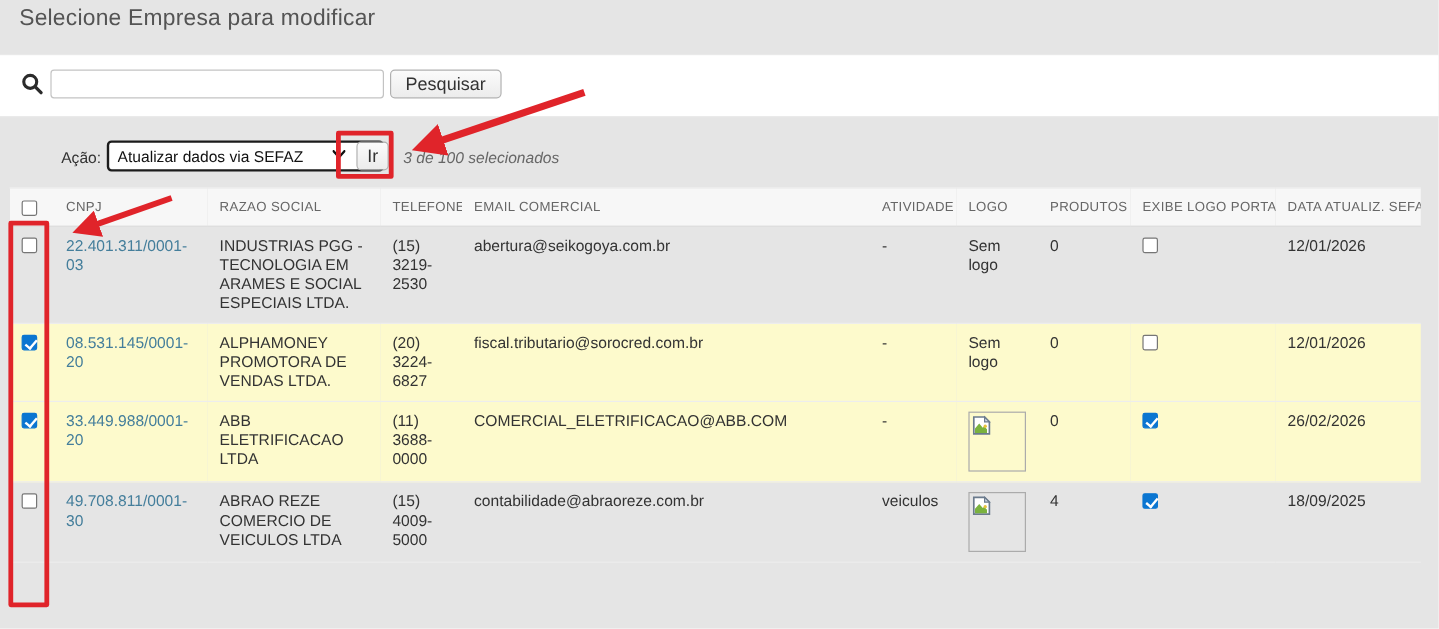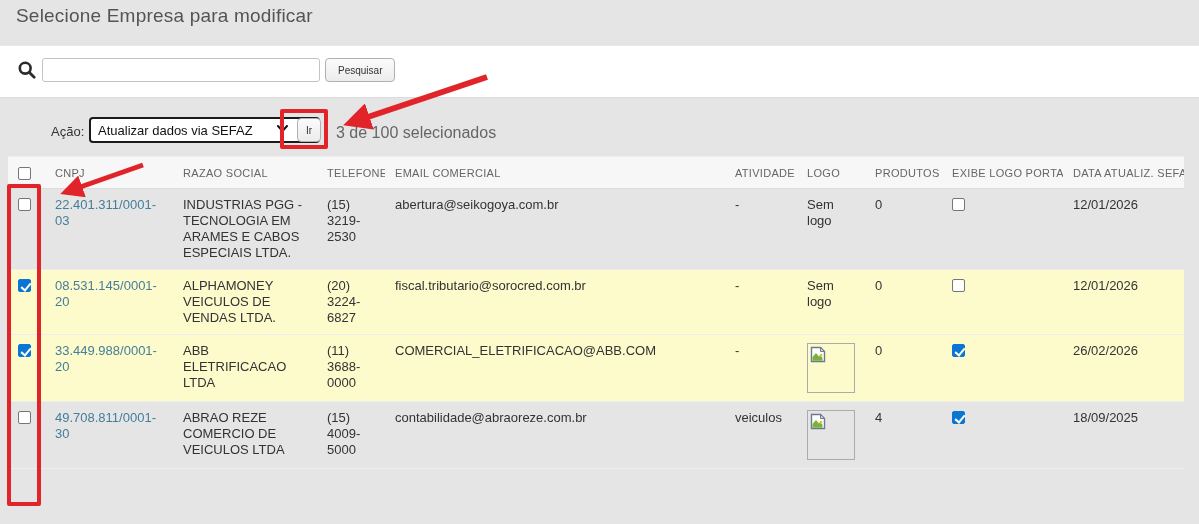--- a/index.html
+++ b/index.html
@@ -17,7 +17,7 @@
   .search-input { position:absolute; left:42px; top:12px; width:278px; height:24px; border:1px solid #c3c3c3;
                   border-radius:3px; padding:0 6px; font-size:13px; color:#333; outline:none; background:#fff; }
   .btn { border:1px solid #b0b0b0; border-radius:4px; background:linear-gradient(#fbfbfb,#ececec);
-         color:#333; font-size:10px; font-family:inherit; cursor:pointer; }
+         color:#333; font-size:15px; font-family:inherit; cursor:pointer; }
   .search-btn { position:absolute; left:325px; top:12px; height:24px; padding:0 12px; }
 
   

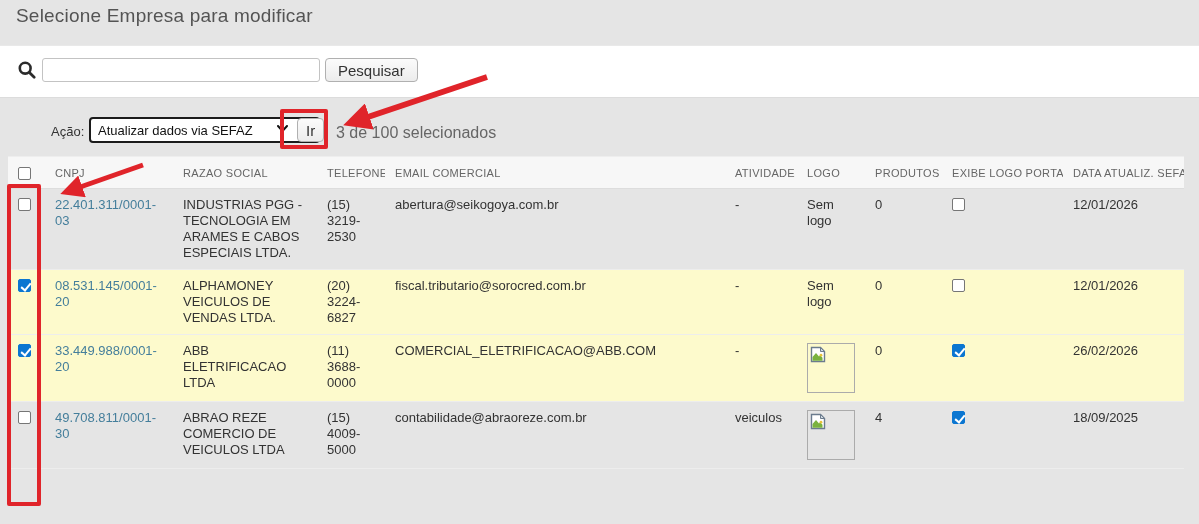--- a/index.html
+++ b/index.html
@@ -29,7 +29,7 @@
                    font-size:13px; color:#111; font-family:Liberation Sans, sans-serif; cursor:pointer;margin-left:24px; }
   .select-chevron { position:absolute; right:8px; top:8px; pointer-events:none; }
   .go-btn { position:absolute; left:297px; top:1px; height:24px; padding:0 8px; }
-  .action-counter { position:absolute; left:336px; top:7px; font-size:16px; color:#666; }
+  .action-counter { position:absolute; left:336px; top:7px; font-size:13px; color:#666;font-style:italic; }
 
   
   .changelist { position:absolute; left:8px; top:156px; width:1176px; }

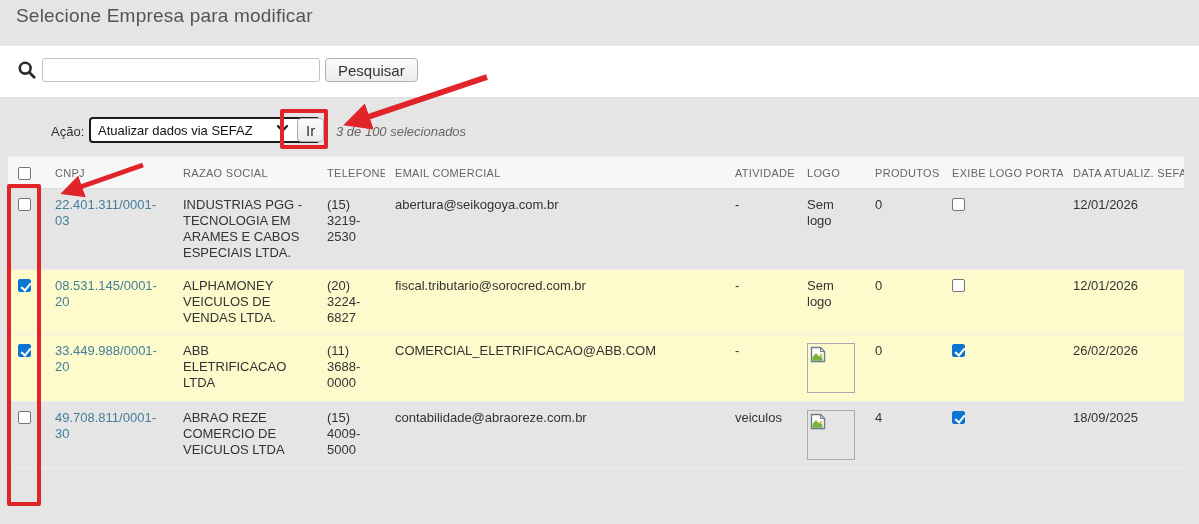--- a/index.html
+++ b/index.html
@@ -125,7 +125,7 @@
         <tr>
           <td><input type="checkbox" class="cb" style=""></td>
           <td><a href="#" class="row-link">22.401.311/0001-03</a></td>
-          <td>INDUSTRIAS PGG - TECNOLOGIA EM ARAMES E CABOS ESPECIAIS LTDA.</td>
+          <td>INDUSTRIAS PGG - TECNOLOGIA EM ARAMES E SOCIAL ESPECIAIS LTDA.</td>
           <td>(15) 3219-2530</td>
           <td>abertura@seikogoya.com.br</td>
           <td>-</td>

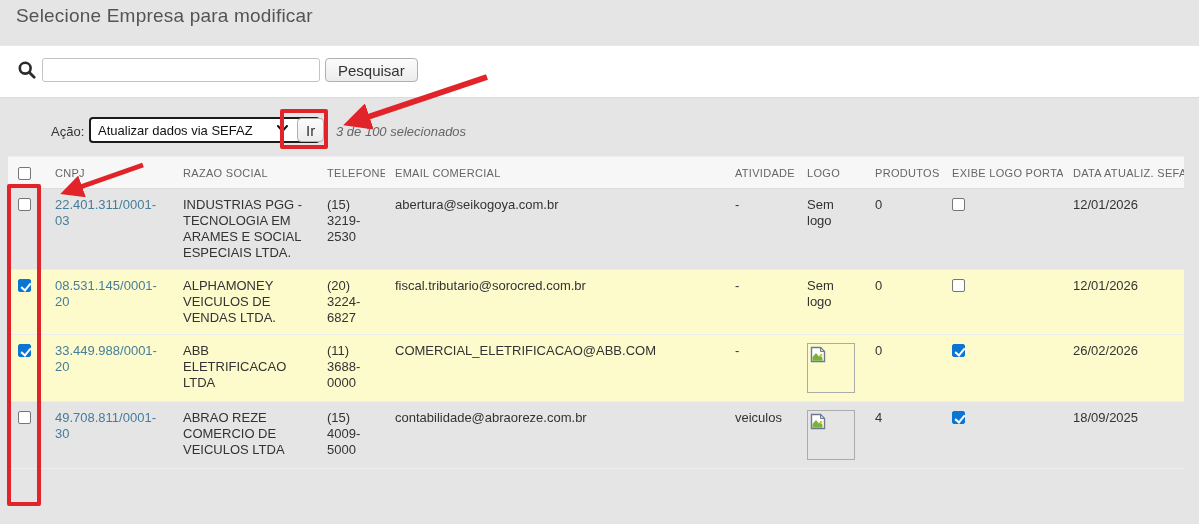--- a/index.html
+++ b/index.html
@@ -141,7 +141,7 @@
         <tr class="selected">
           <td><input type="checkbox" class="cb" checked="" style=""></td>
           <td><a href="#" class="row-link">08.531.145/0001-20</a></td>
-          <td>ALPHAMONEY VEICULOS DE VENDAS LTDA.</td>
+          <td>ALPHAMONEY PROMOTORA DE VENDAS LTDA.</td>
           <td>(20) 3224-6827</td>
           <td>fiscal.tributario@sorocred.com.br</td>
           <td>-</td>

